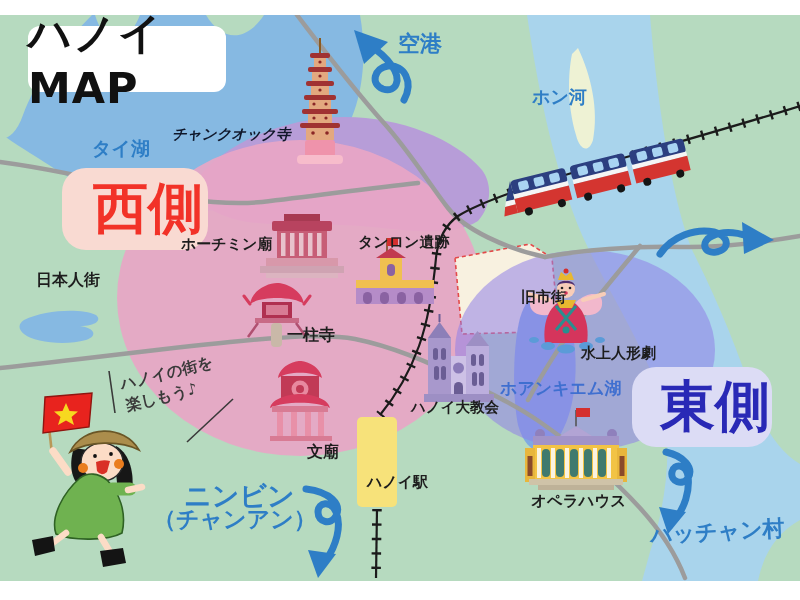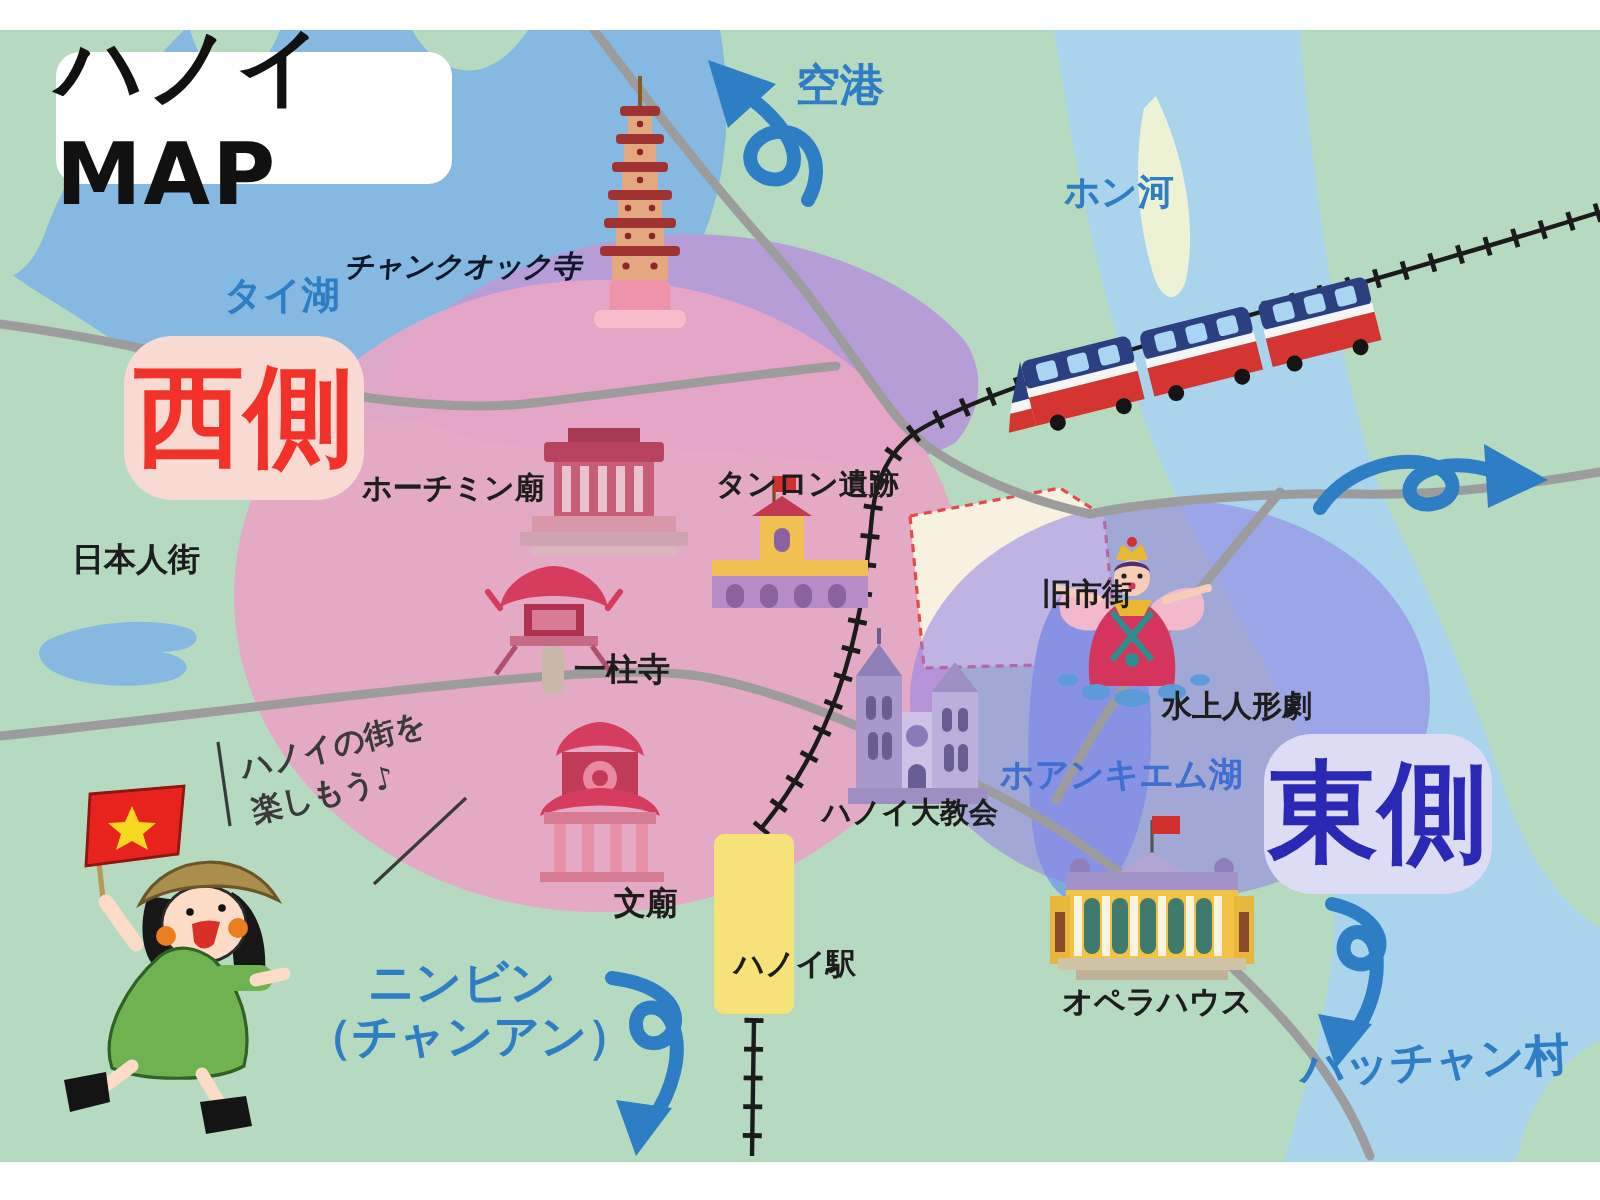--- a/index.html
+++ b/index.html
@@ -331,7 +331,7 @@
 <div class="badge badge-west">西側</div>
 <div class="badge badge-east">東側</div>
 
-<div class="lbl blue" style="left:92px;top:138px;font-size:19px;margin-left:20px;">タイ湖</div>
+<div class="lbl blue" style="left:92px;top:138px;font-size:19px;">タイ湖</div>
 <div class="lbl blue" style="left:398px;top:32px;font-size:22px;">空港</div>
 <div class="lbl blue" style="left:532px;top:87px;font-size:18px;">ホン河</div>
 <div class="lbl blue" style="left:650px;top:520px;font-size:22px;transform:rotate(-3deg);">バッチャン村</div>

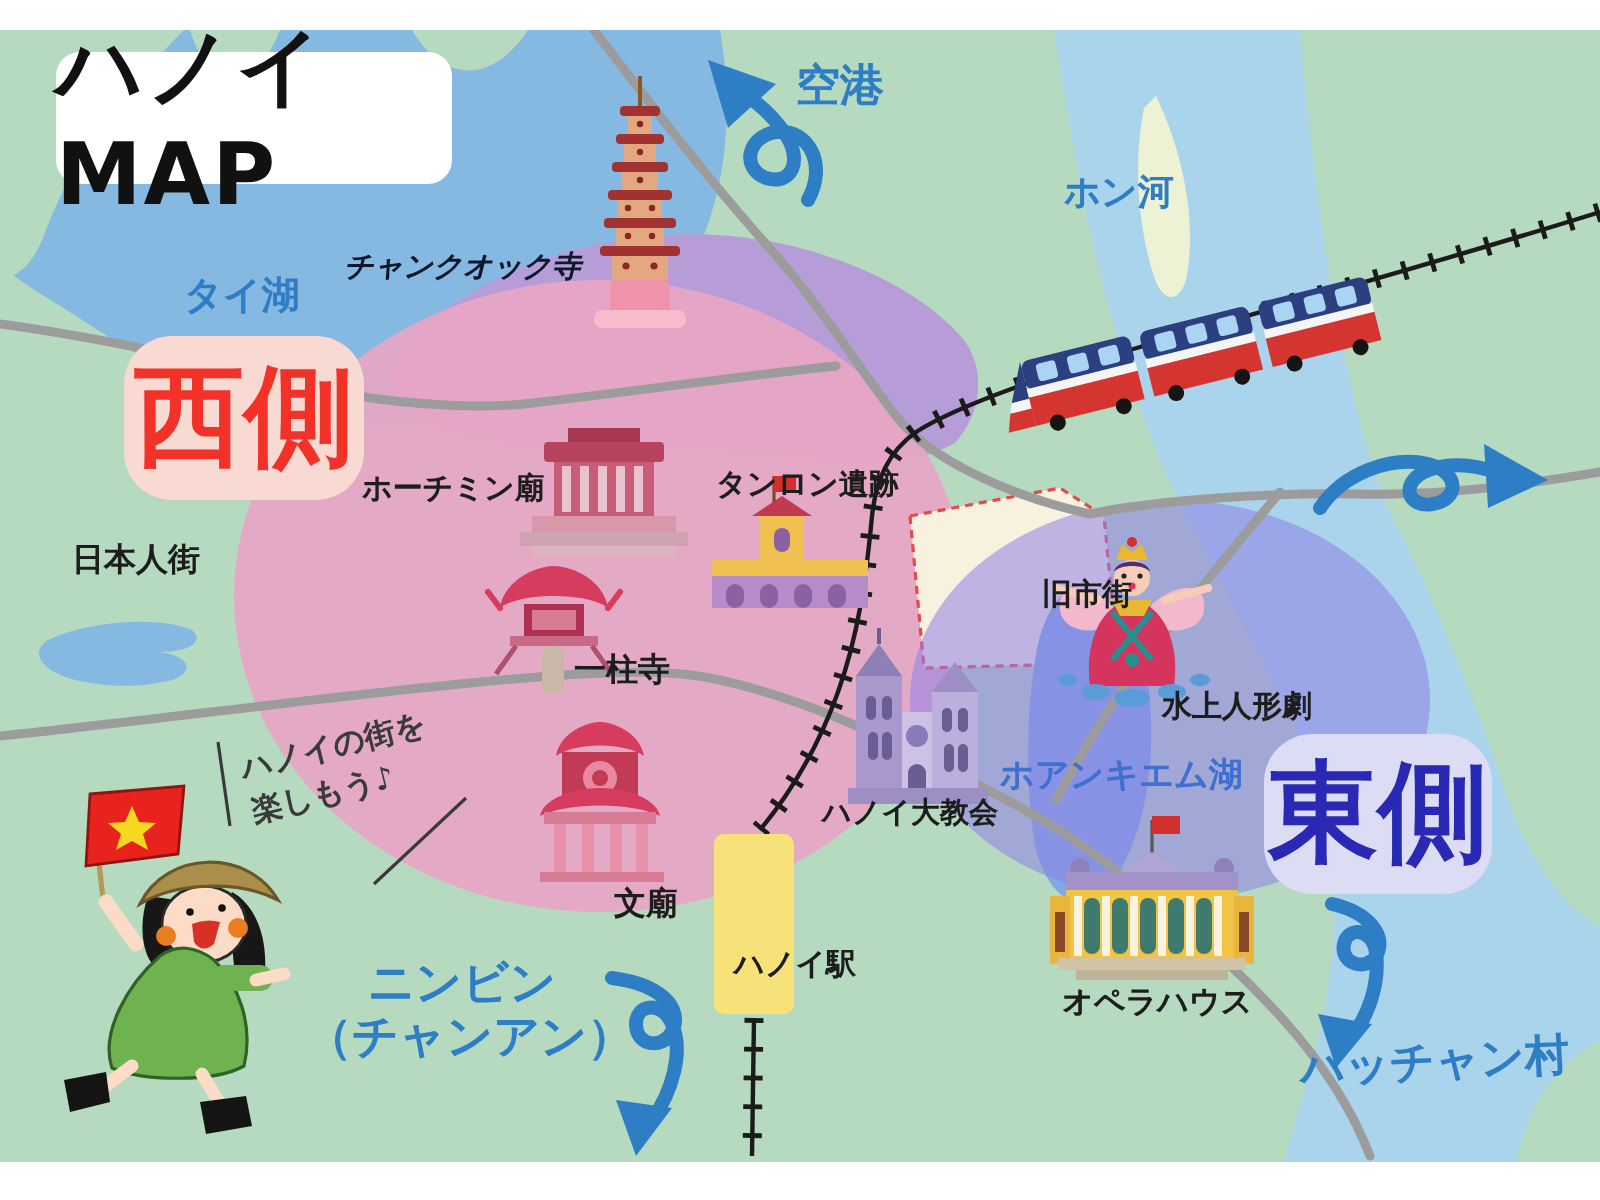--- a/index.html
+++ b/index.html
@@ -15,7 +15,7 @@
              border-radius:12px;display:flex;align-items:center;justify-content:center;
              font-size:43px;font-weight:800;color:#111;letter-spacing:1px;}
   .badge{position:absolute;border-radius:24px;display:flex;align-items:center;justify-content:center;
-         font-weight:800;}
+         font-weight:800;padding-left:26px;}
   .badge-west{left:62px;top:168px;width:120px;height:82px;background:#f9dad2;color:#f23228;font-size:55px;}
   .badge-east{left:632px;top:367px;width:114px;height:80px;background:#dcdcf5;color:#2929b6;font-size:55px;}
   .callout{position:absolute;left:118px;top:374px;color:#3a3a3a;font-weight:700;font-size:15.5px;

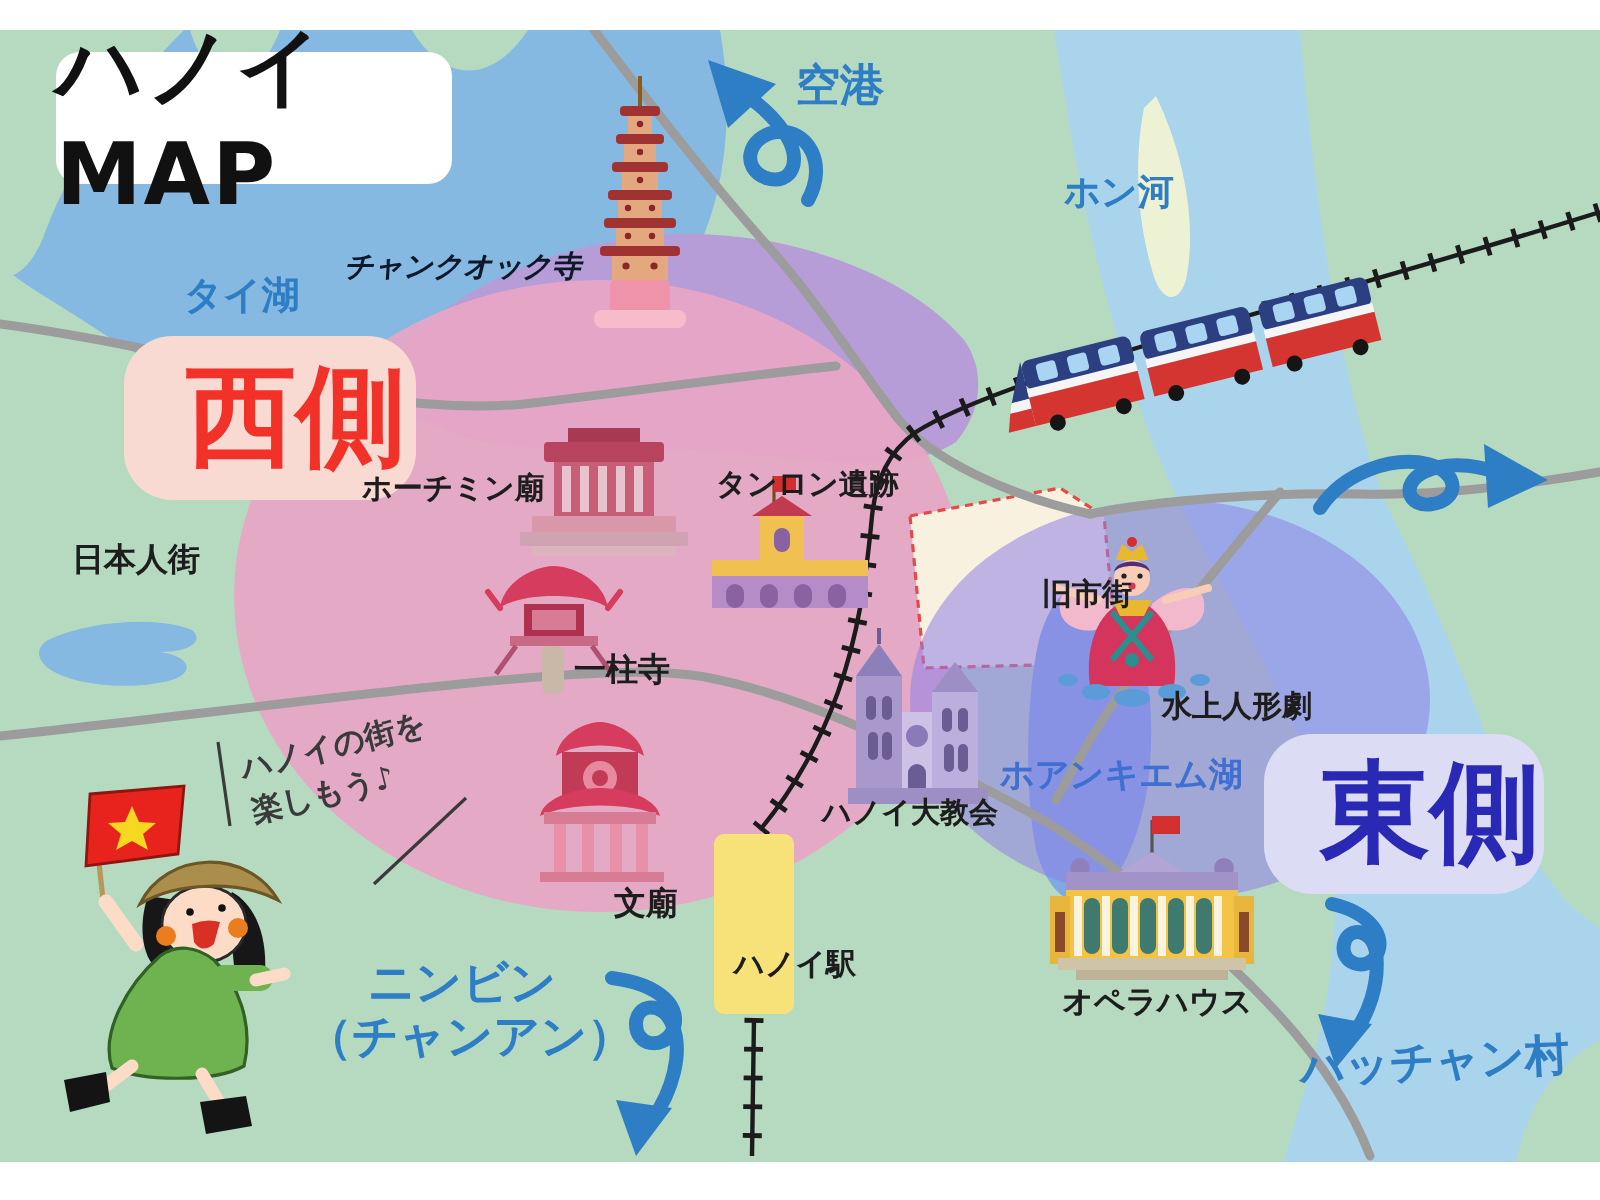--- a/index.html
+++ b/index.html
@@ -335,7 +335,7 @@
 <div class="lbl blue" style="left:398px;top:32px;font-size:22px;">空港</div>
 <div class="lbl blue" style="left:532px;top:87px;font-size:18px;">ホン河</div>
 <div class="lbl blue" style="left:650px;top:520px;font-size:22px;transform:rotate(-3deg);">バッチャン村</div>
-<div class="lbl blue" style="left:184px;top:481px;font-size:23px;font-family:Liberation Mono, monospace;">ニンビン</div>
+<div class="lbl blue" style="left:184px;top:481px;font-size:27px;">ニンビン</div>
 <div class="lbl lake-blue" style="left:500px;top:379px;font-size:17px;">ホアンキエム湖</div>
 <div class="lbl blue" style="left:153px;top:507px;font-size:23px;">（チャンアン）</div>
 

